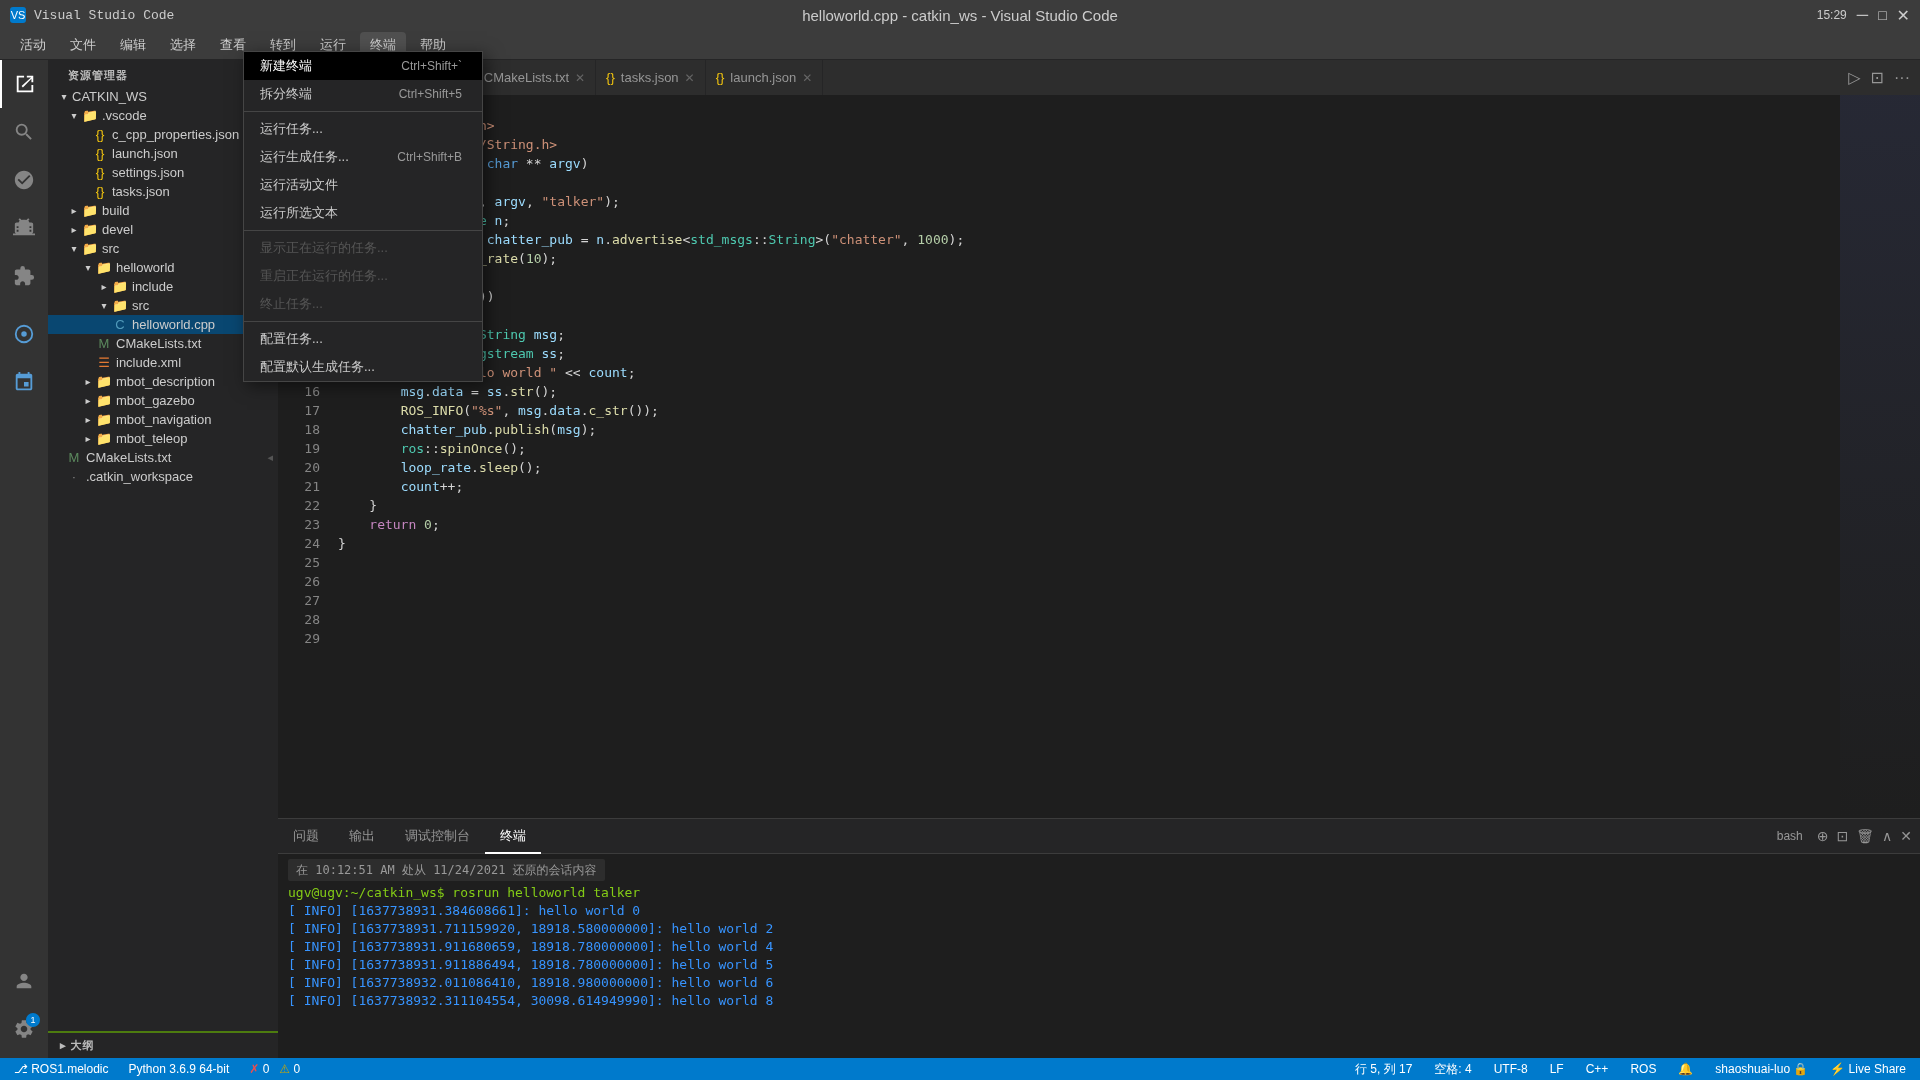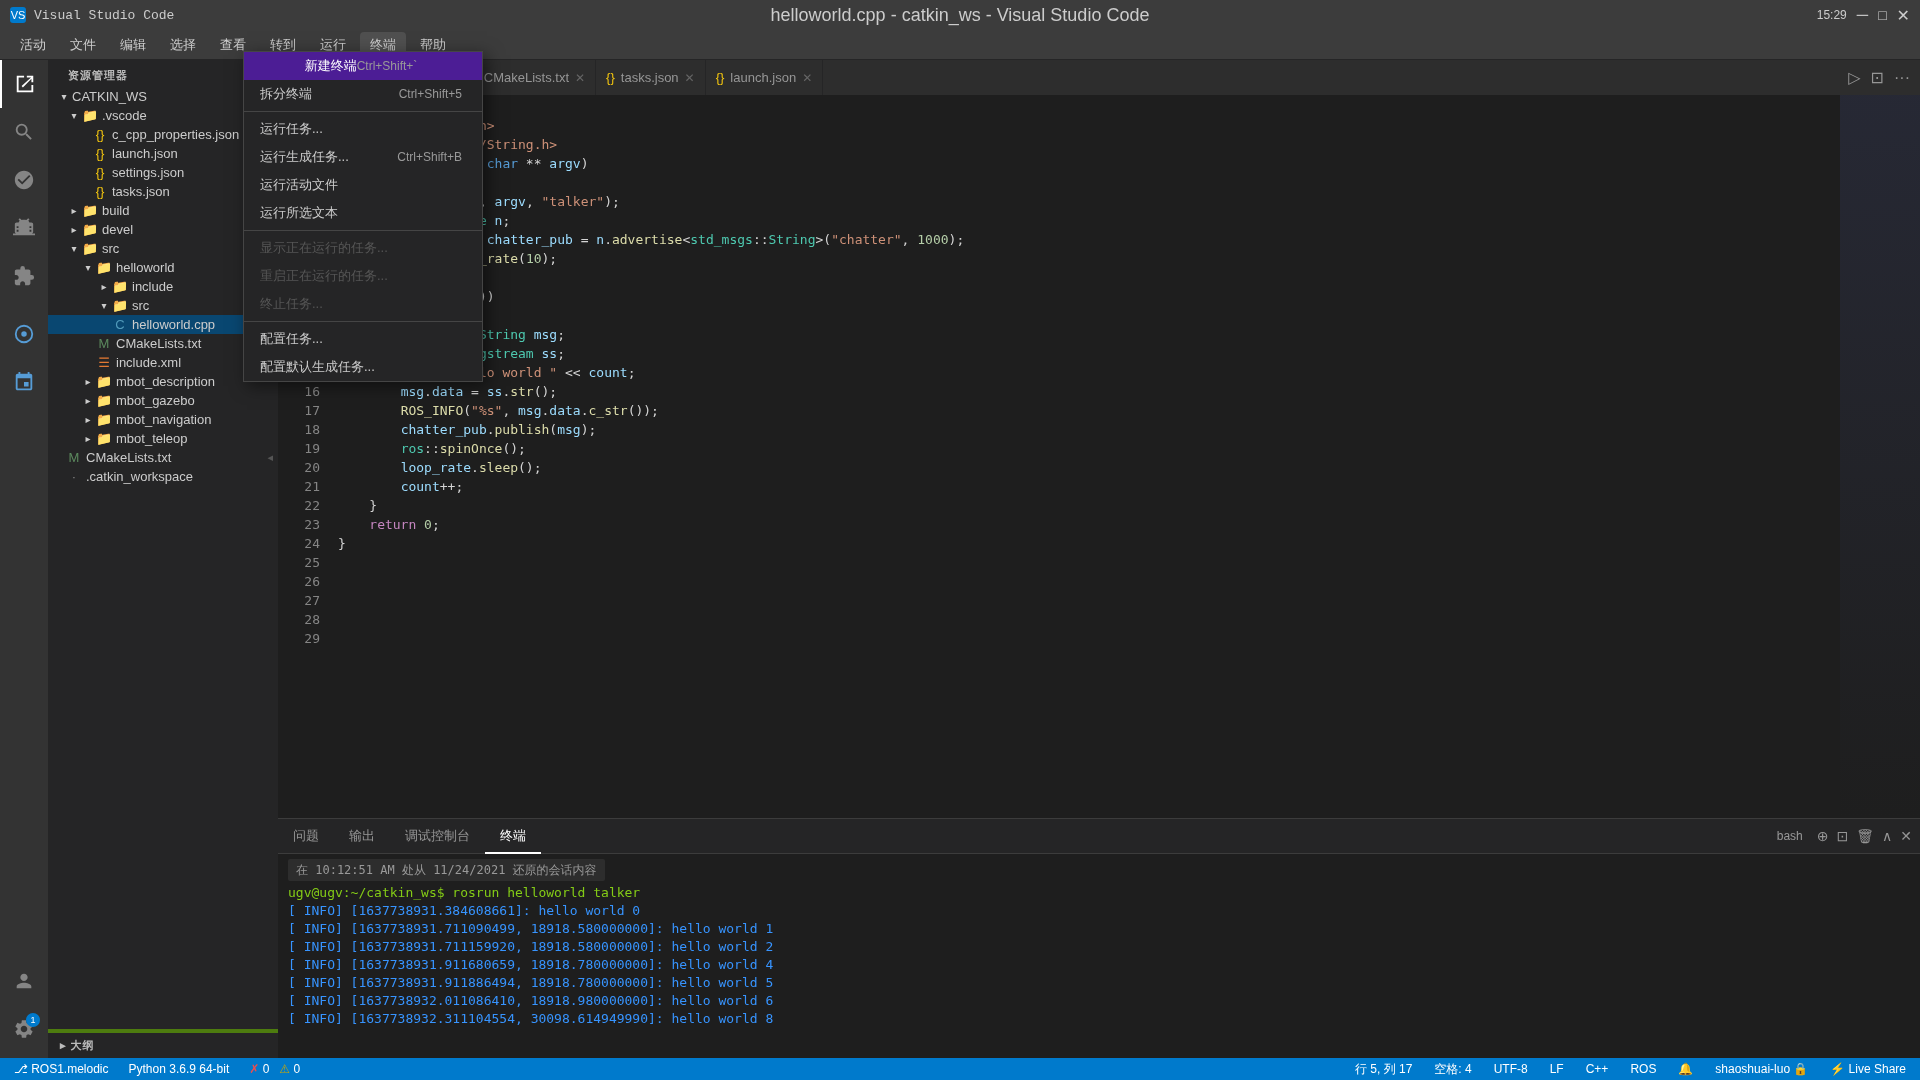--- a/index.html
+++ b/index.html
@@ -371,7 +371,7 @@
     <div style="width:16px;height:16px;background:#007acc;border-radius:3px;display:inline-block;font-size:11px;color:white;text-align:center;line-height:16px;">VS</div>
     <span style="font-size:13px;color:#ccc;font-family:Liberation Mono, monospace;">Visual Studio Code</span>
   </div>
-  <span style="font-size:18px;color:#ccc;">helloworld.cpp - catkin_ws - Visual Studio Code</span>
+  <span style="font-size:15px;color:#ccc;">helloworld.cpp - catkin_ws - Visual Studio Code</span>
   <div class="title-bar-right">
     <span>15:29</span>
     <span style="cursor:pointer;font-size:16px;">─</span>

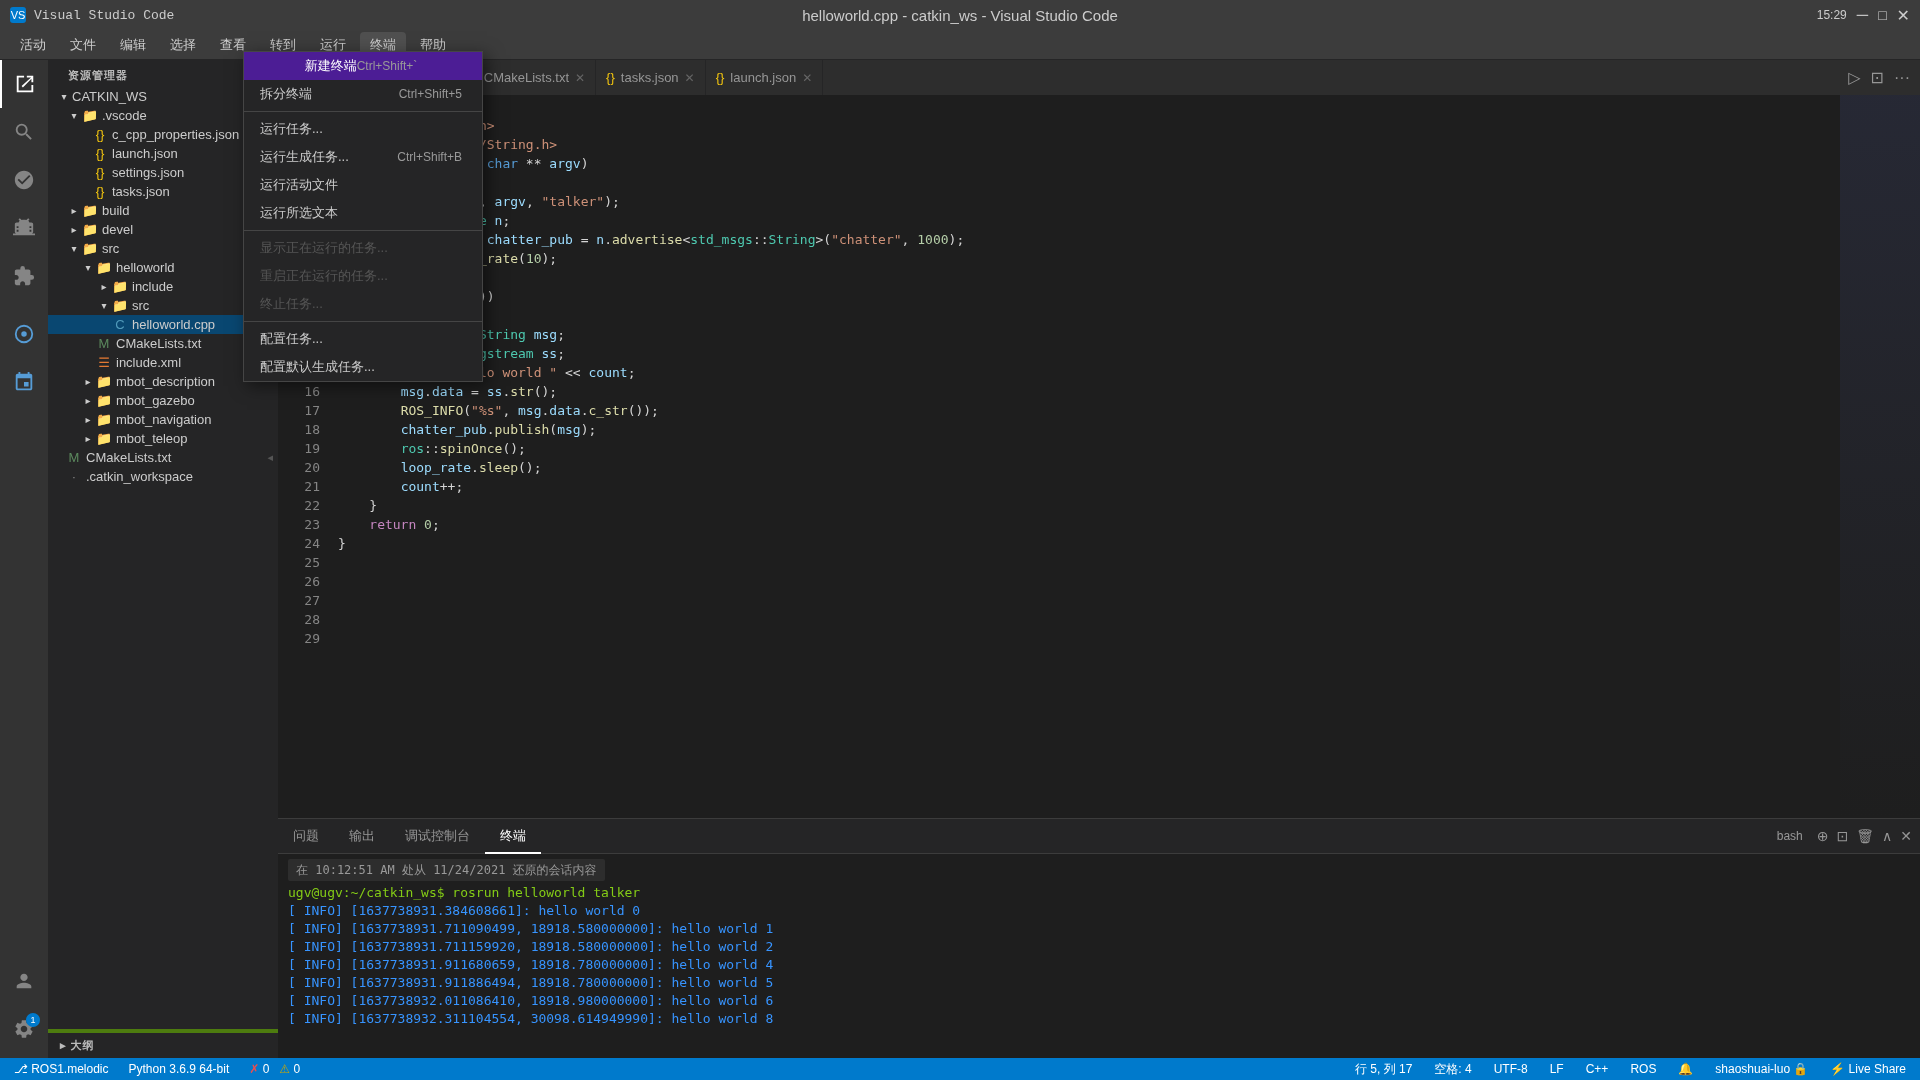--- a/index.html
+++ b/index.html
@@ -353,9 +353,8 @@
 
     
     .ctx-item-highlight {
-      background: #4c1d95;
+      background: #000000;
       color: #ffffff;
-      justify-content: center;
     }
 
     

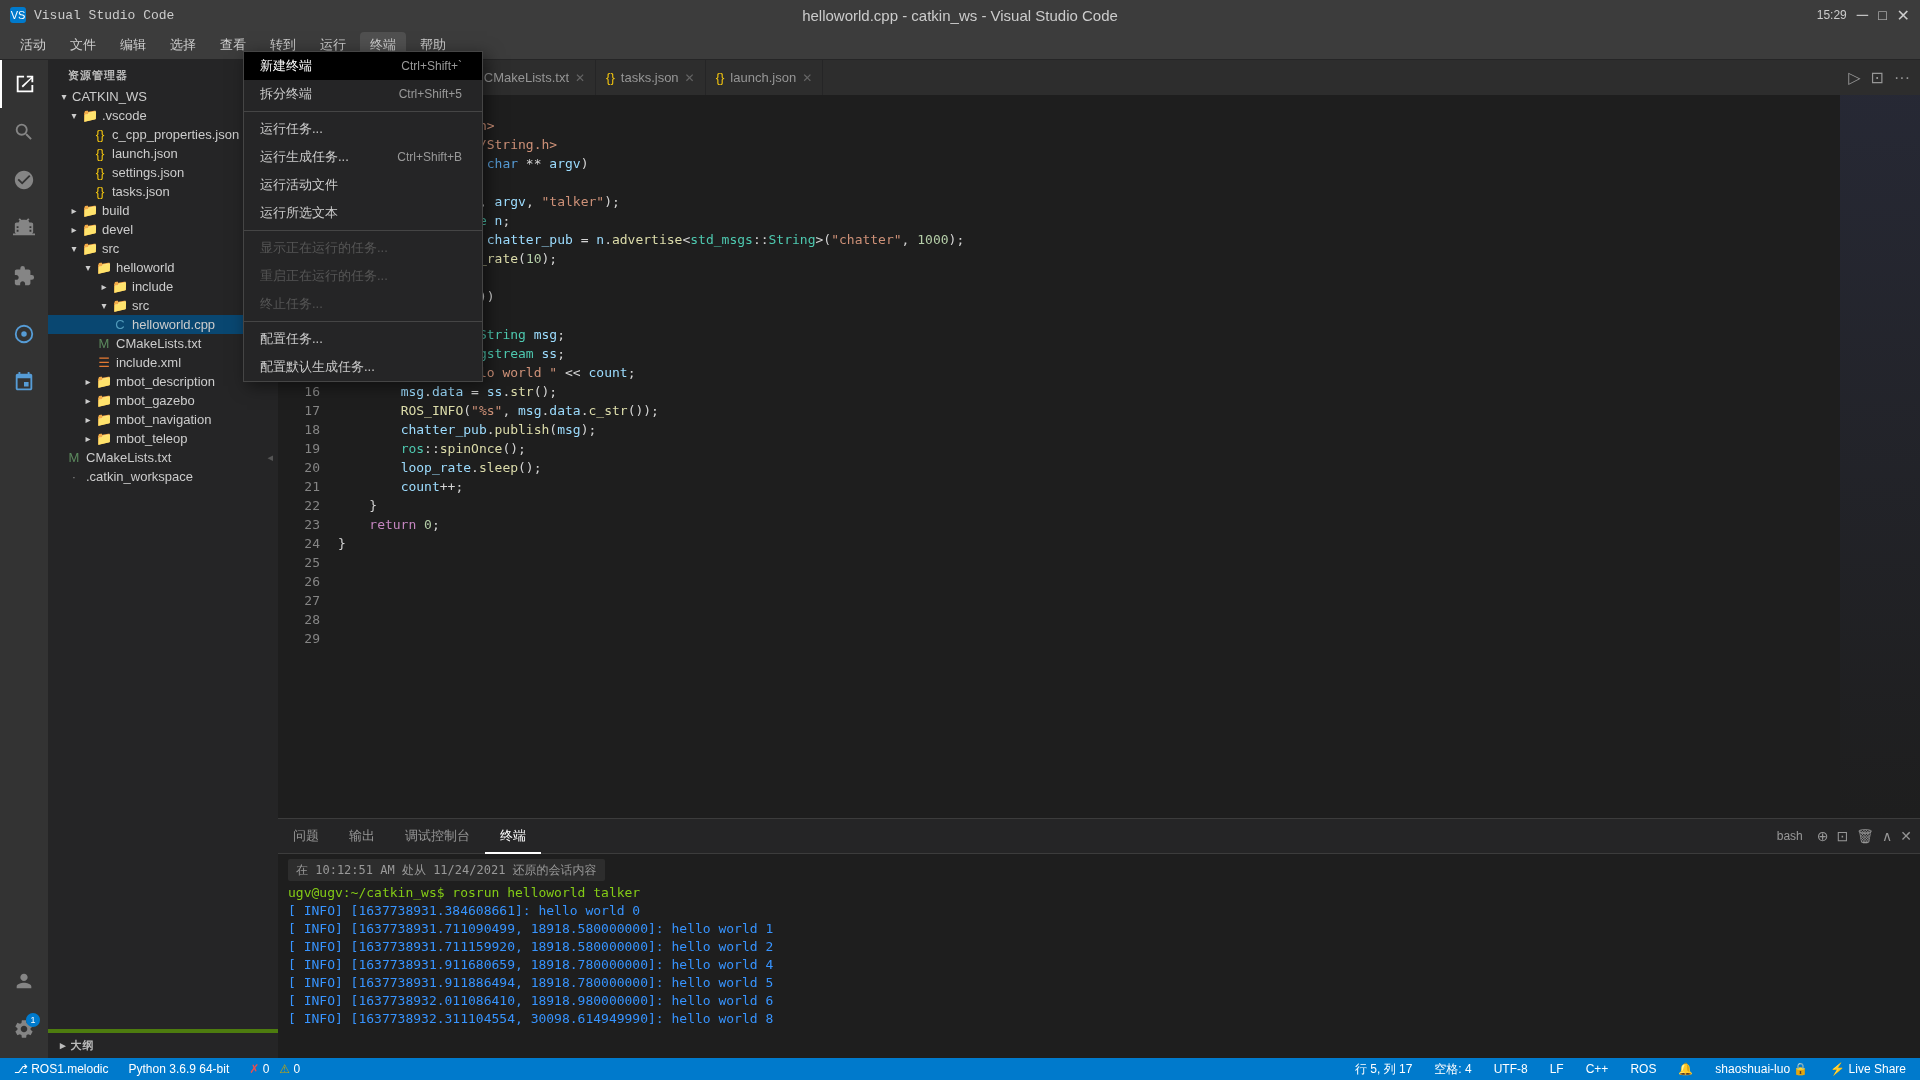--- a/index.html
+++ b/index.html
@@ -754,7 +754,6 @@
         </div>
         <div class="terminal-cmd">ugv@ugv:~/catkin_ws$ rosrun helloworld talker</div>
         <div class="terminal-info">[ INFO] [1637738931.384608661]: hello world 0</div>
-        <div class="terminal-info">[ INFO] [1637738931.711090499, 18918.580000000]: hello world 1</div>
         <div class="terminal-info">[ INFO] [1637738931.711159920, 18918.580000000]: hello world 2</div>
         <div class="terminal-info">[ INFO] [1637738931.911680659, 18918.780000000]: hello world 4</div>
         <div class="terminal-info">[ INFO] [1637738931.911886494, 18918.780000000]: hello world 5</div>

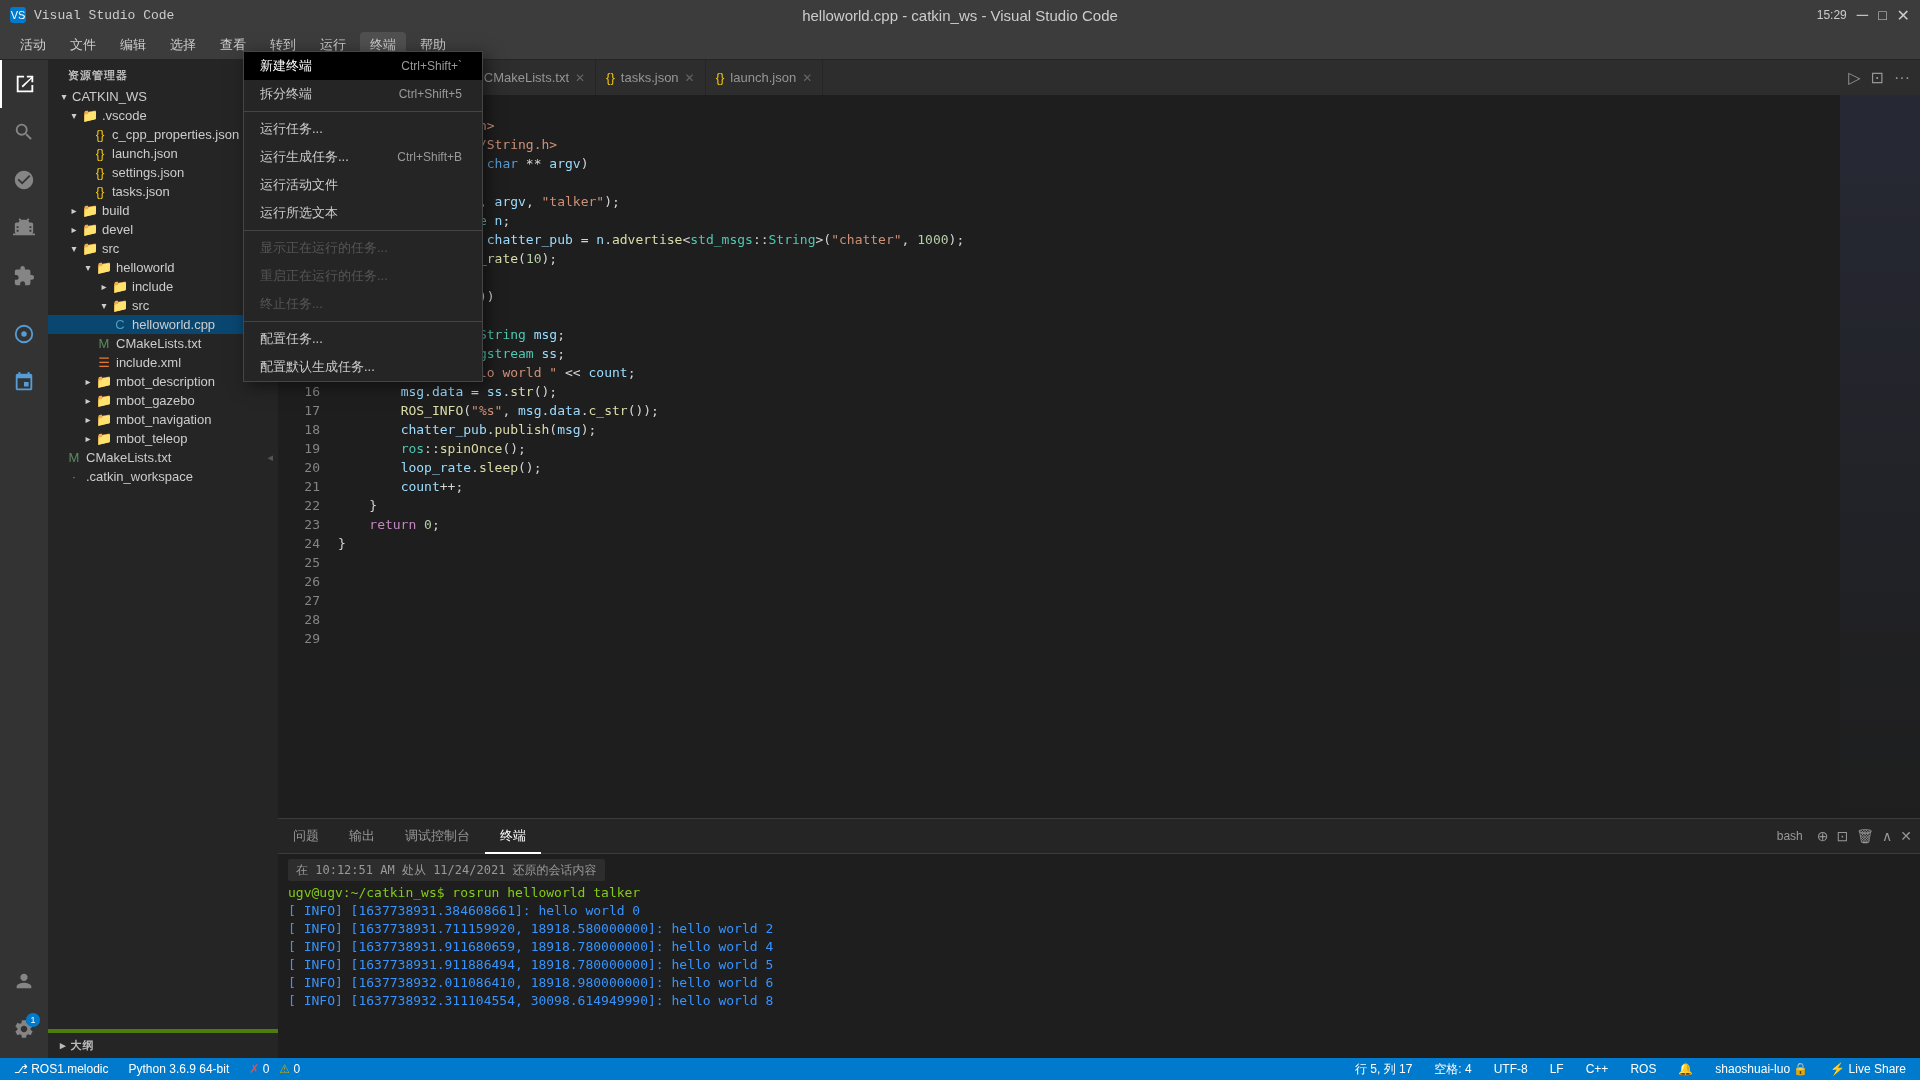--- a/index.html
+++ b/index.html
@@ -567,7 +567,7 @@
 
     </div>
 
-    <div style="padding:5px 12px;font-size:11px;font-weight:700;color:#bbbbbb;letter-spacing:1px;border-top:4px solid #4d7c0f;cursor:pointer;margin-top:10px;">
+    <div style="padding:5px 12px;font-size:11px;font-weight:700;color:#bbbbbb;letter-spacing:1px;border-top:2px solid #4d7c0f;cursor:pointer;margin-top:10px;">
       <span>▸</span> 大纲
     </div>
   </div>

